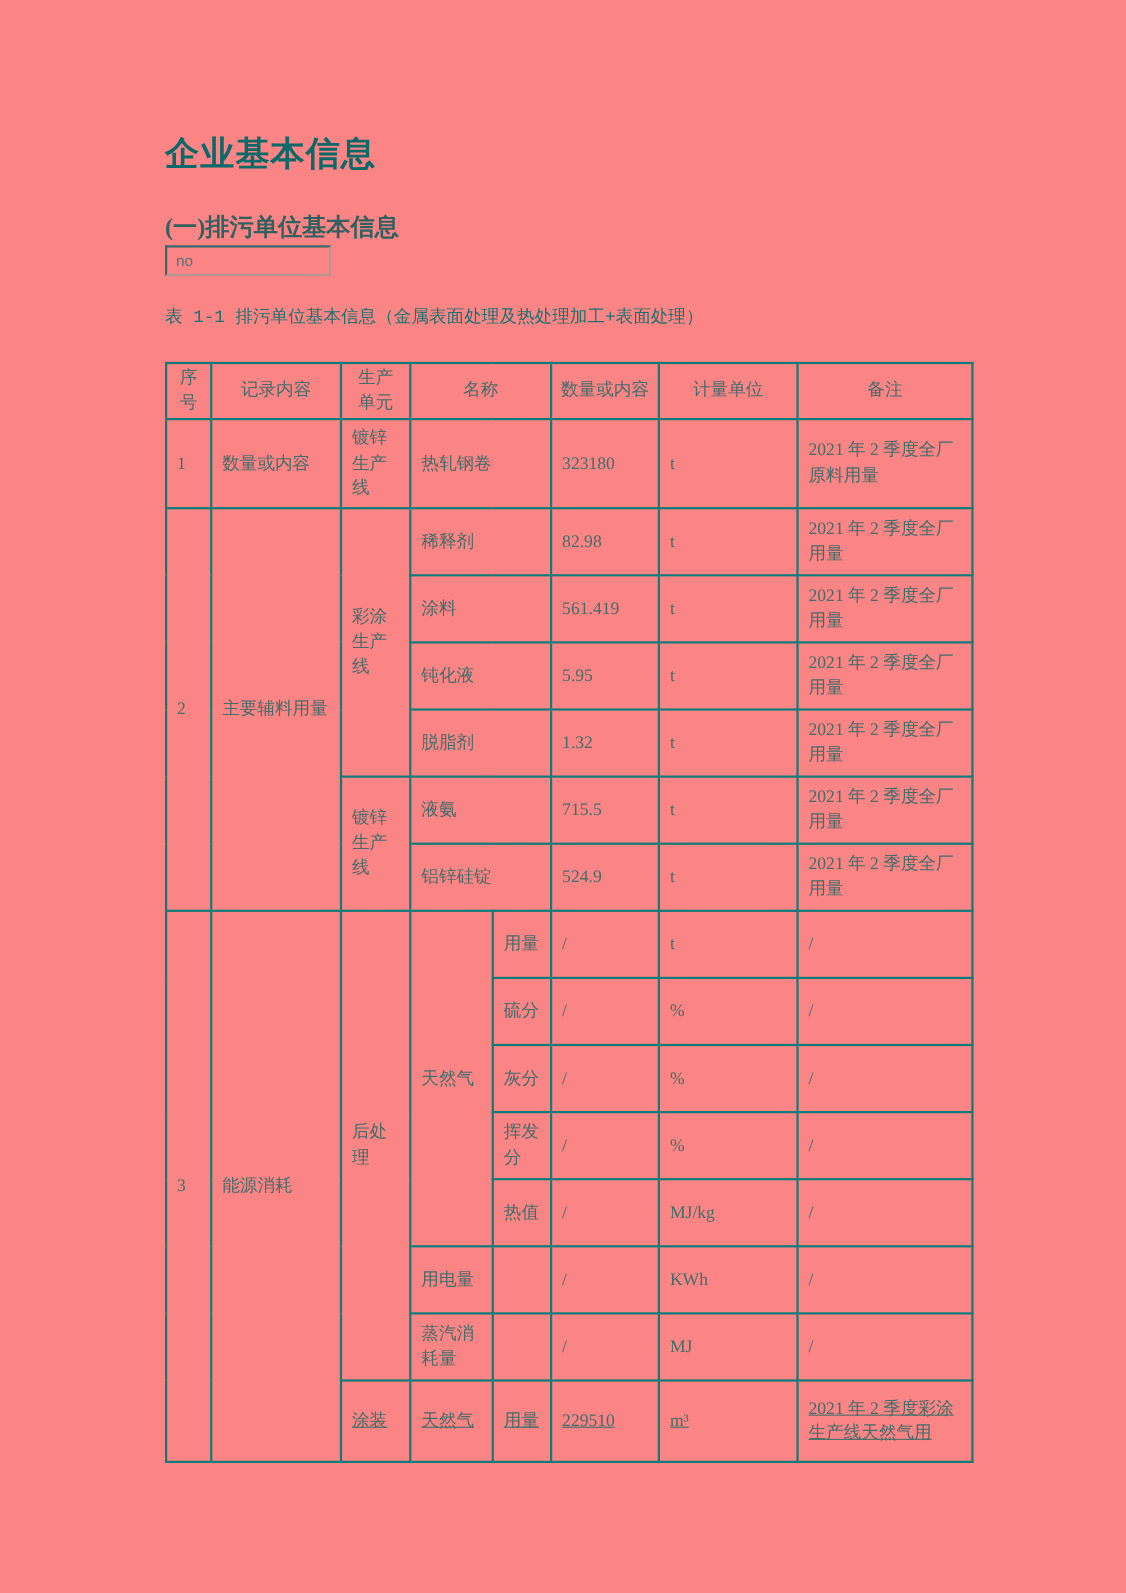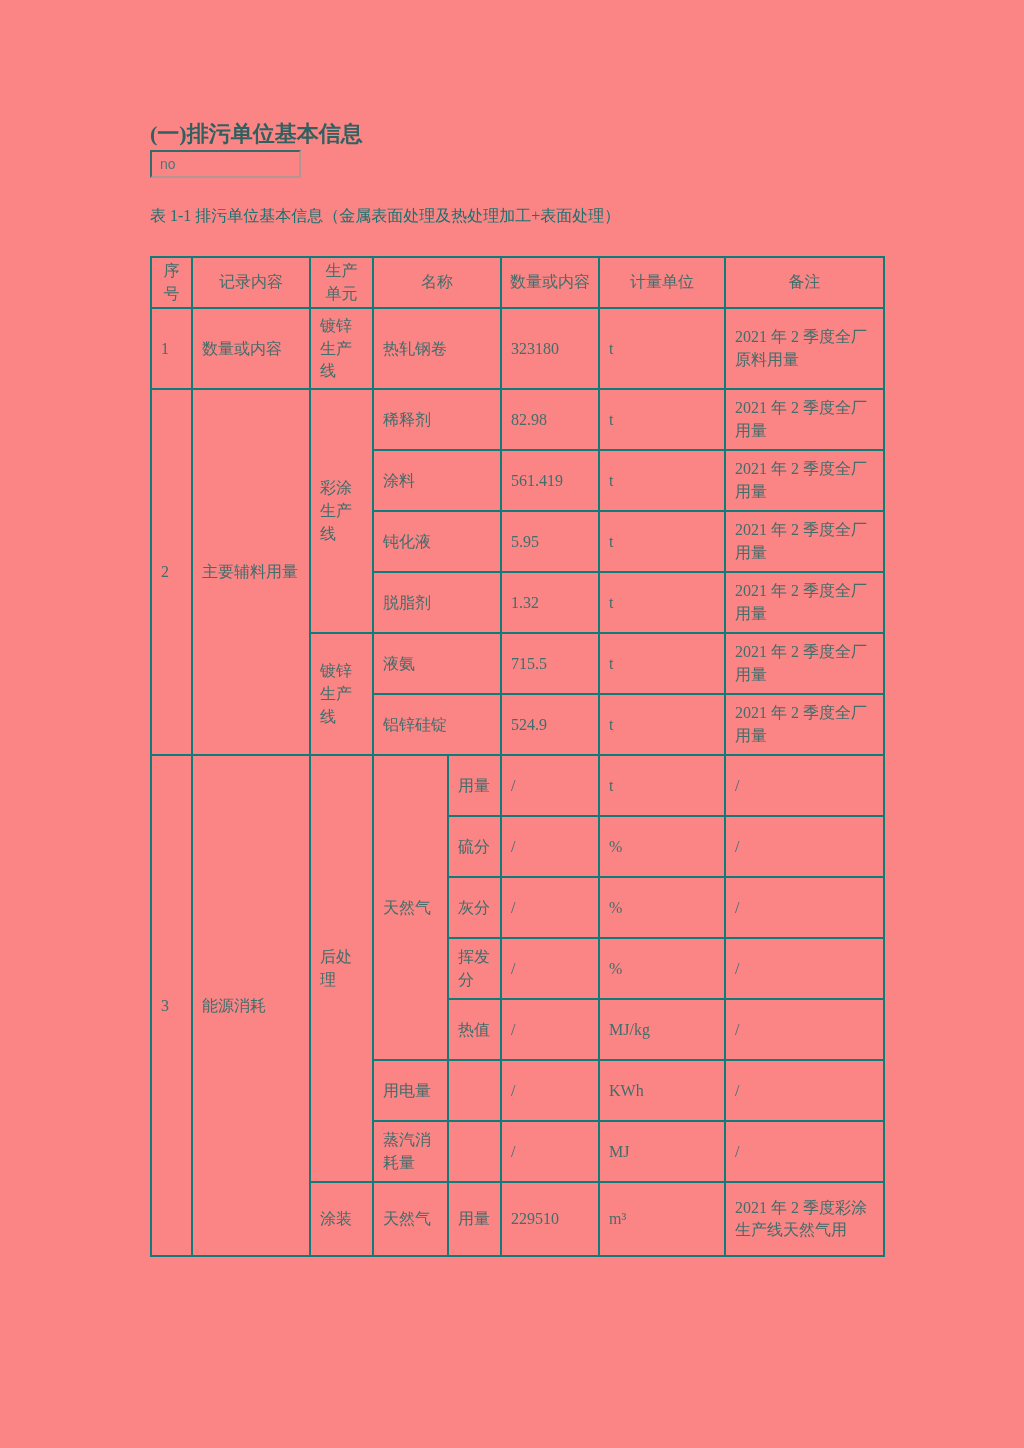--- a/index.html
+++ b/index.html
@@ -52,6 +52,7 @@
 
 <div class="content">
 
+  <h1 class="title">企业基本信息</h1>
 
   <h2 class="subtitle">(一)排污单位基本信息</h2>
 

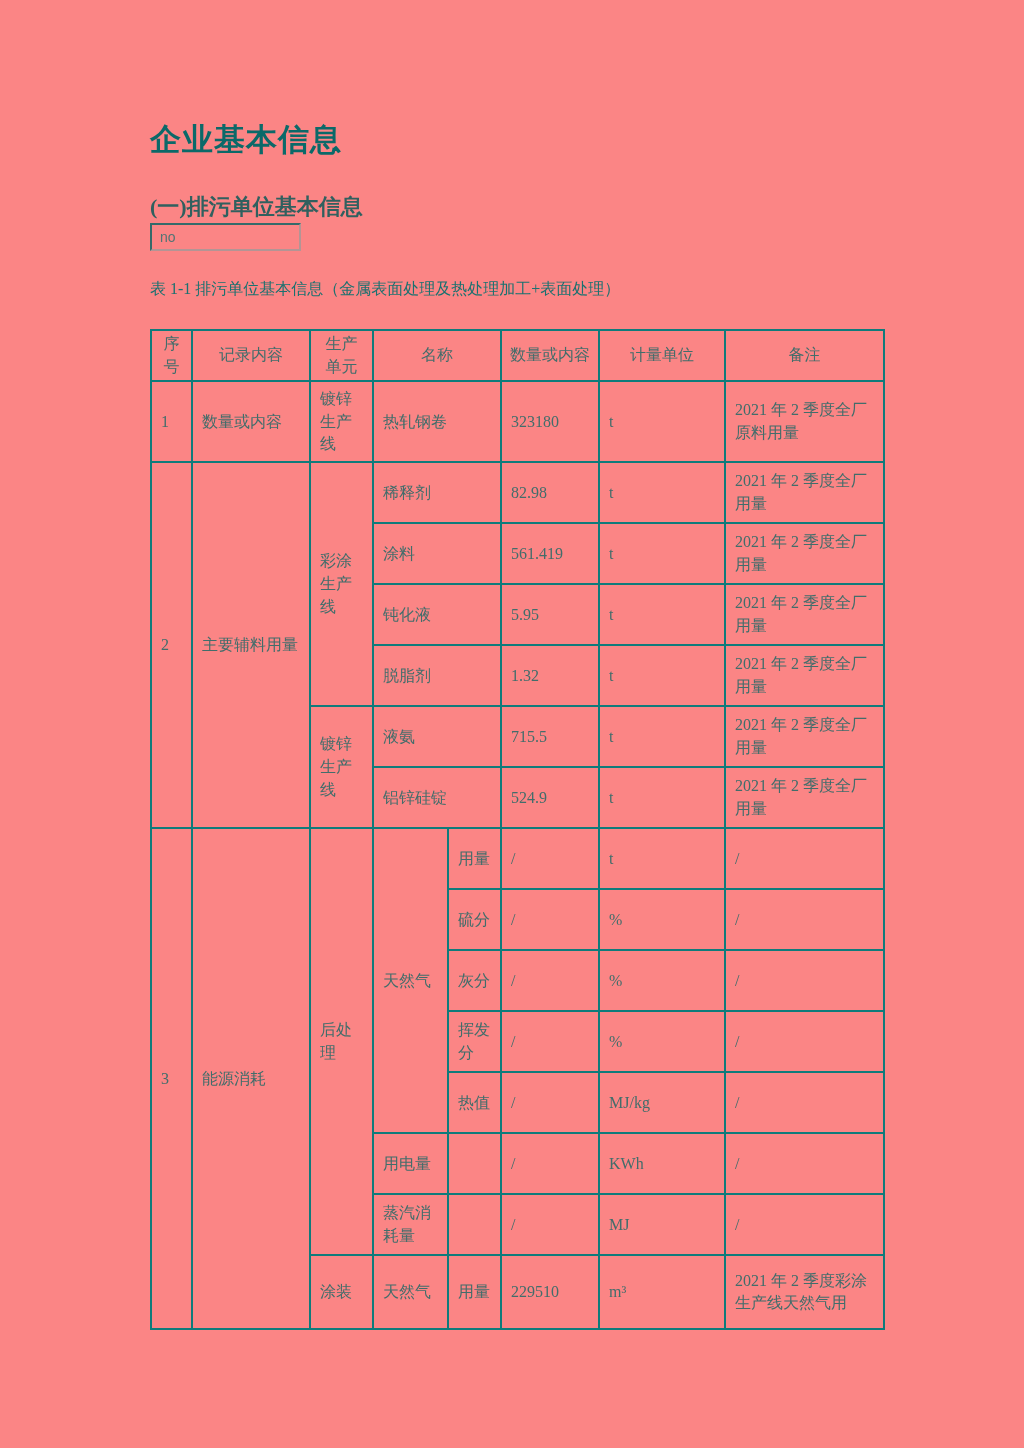--- a/index.html
+++ b/index.html
@@ -27,7 +27,7 @@
     font-family:"Liberation Sans","DejaVu Sans",sans-serif;outline:none;
   }
   .caption{
-    margin-top:27px;font-size:16px;line-height:22px;color:#1a7170;
+    margin-top:27px;font-size:16px;line-height:22px;color:#1a7170;font-family:Liberation Mono, monospace;
   }
   table.main{
     margin-top:29px;border-collapse:collapse;table-layout:fixed;width:733px;

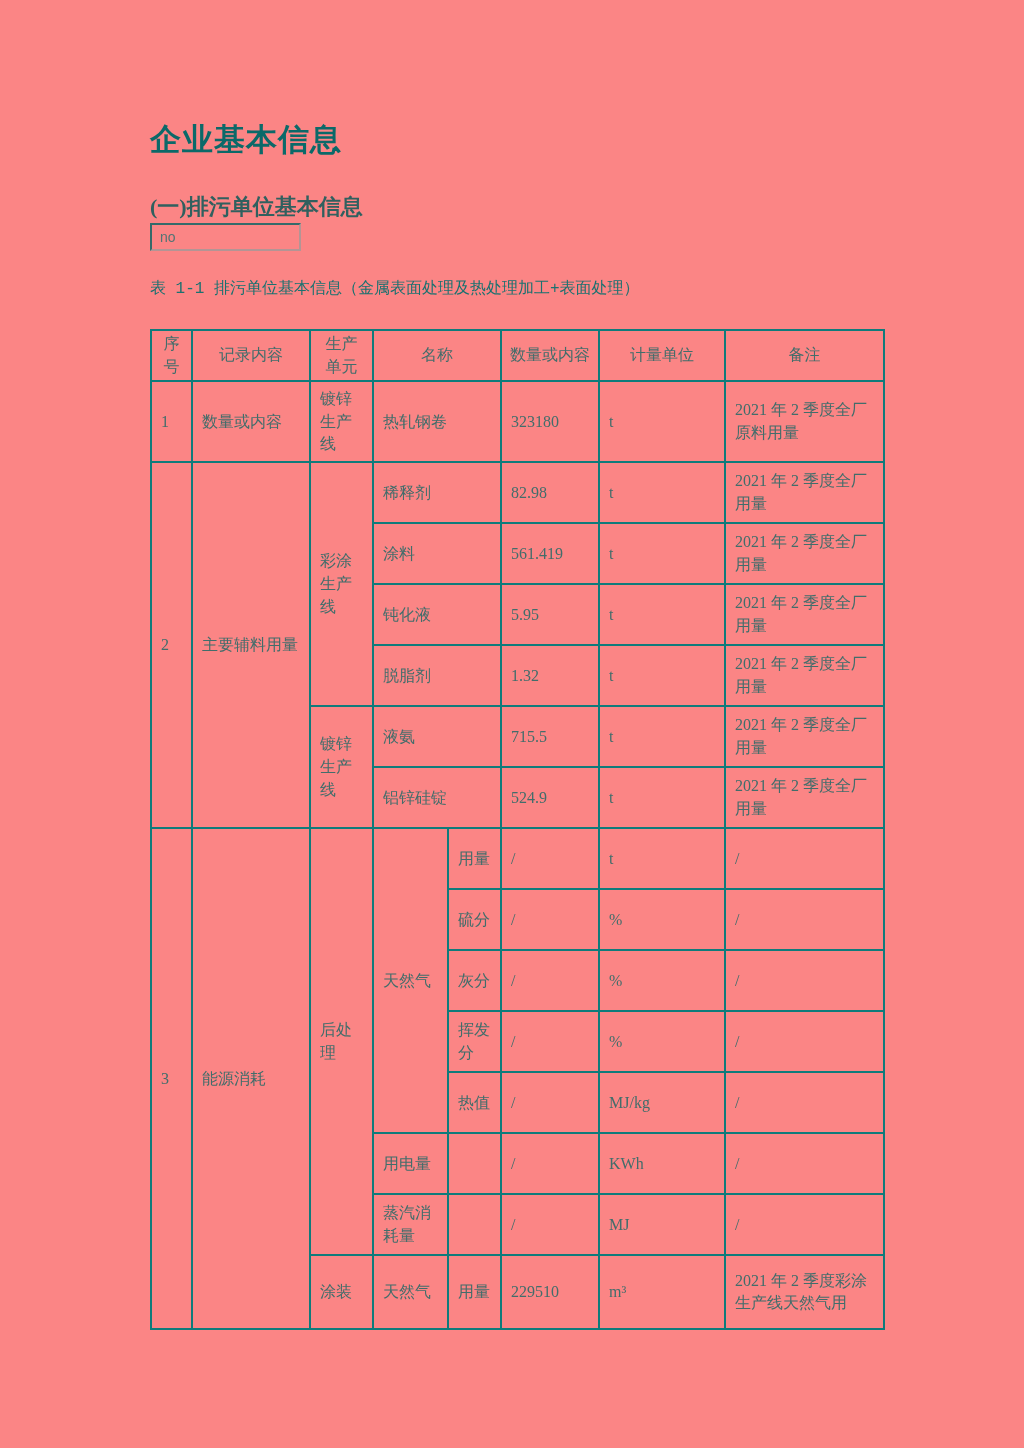--- a/index.html
+++ b/index.html
@@ -45,7 +45,7 @@
   tr.r-h{height:42px;}
   tr.r-tall{height:81px;}
   tr.std{height:61px;}
-  tr.last{height:74px;}
+  tr.last{height:74px;text-decoration:underline;}
 </style>
 </head>
 <body>

